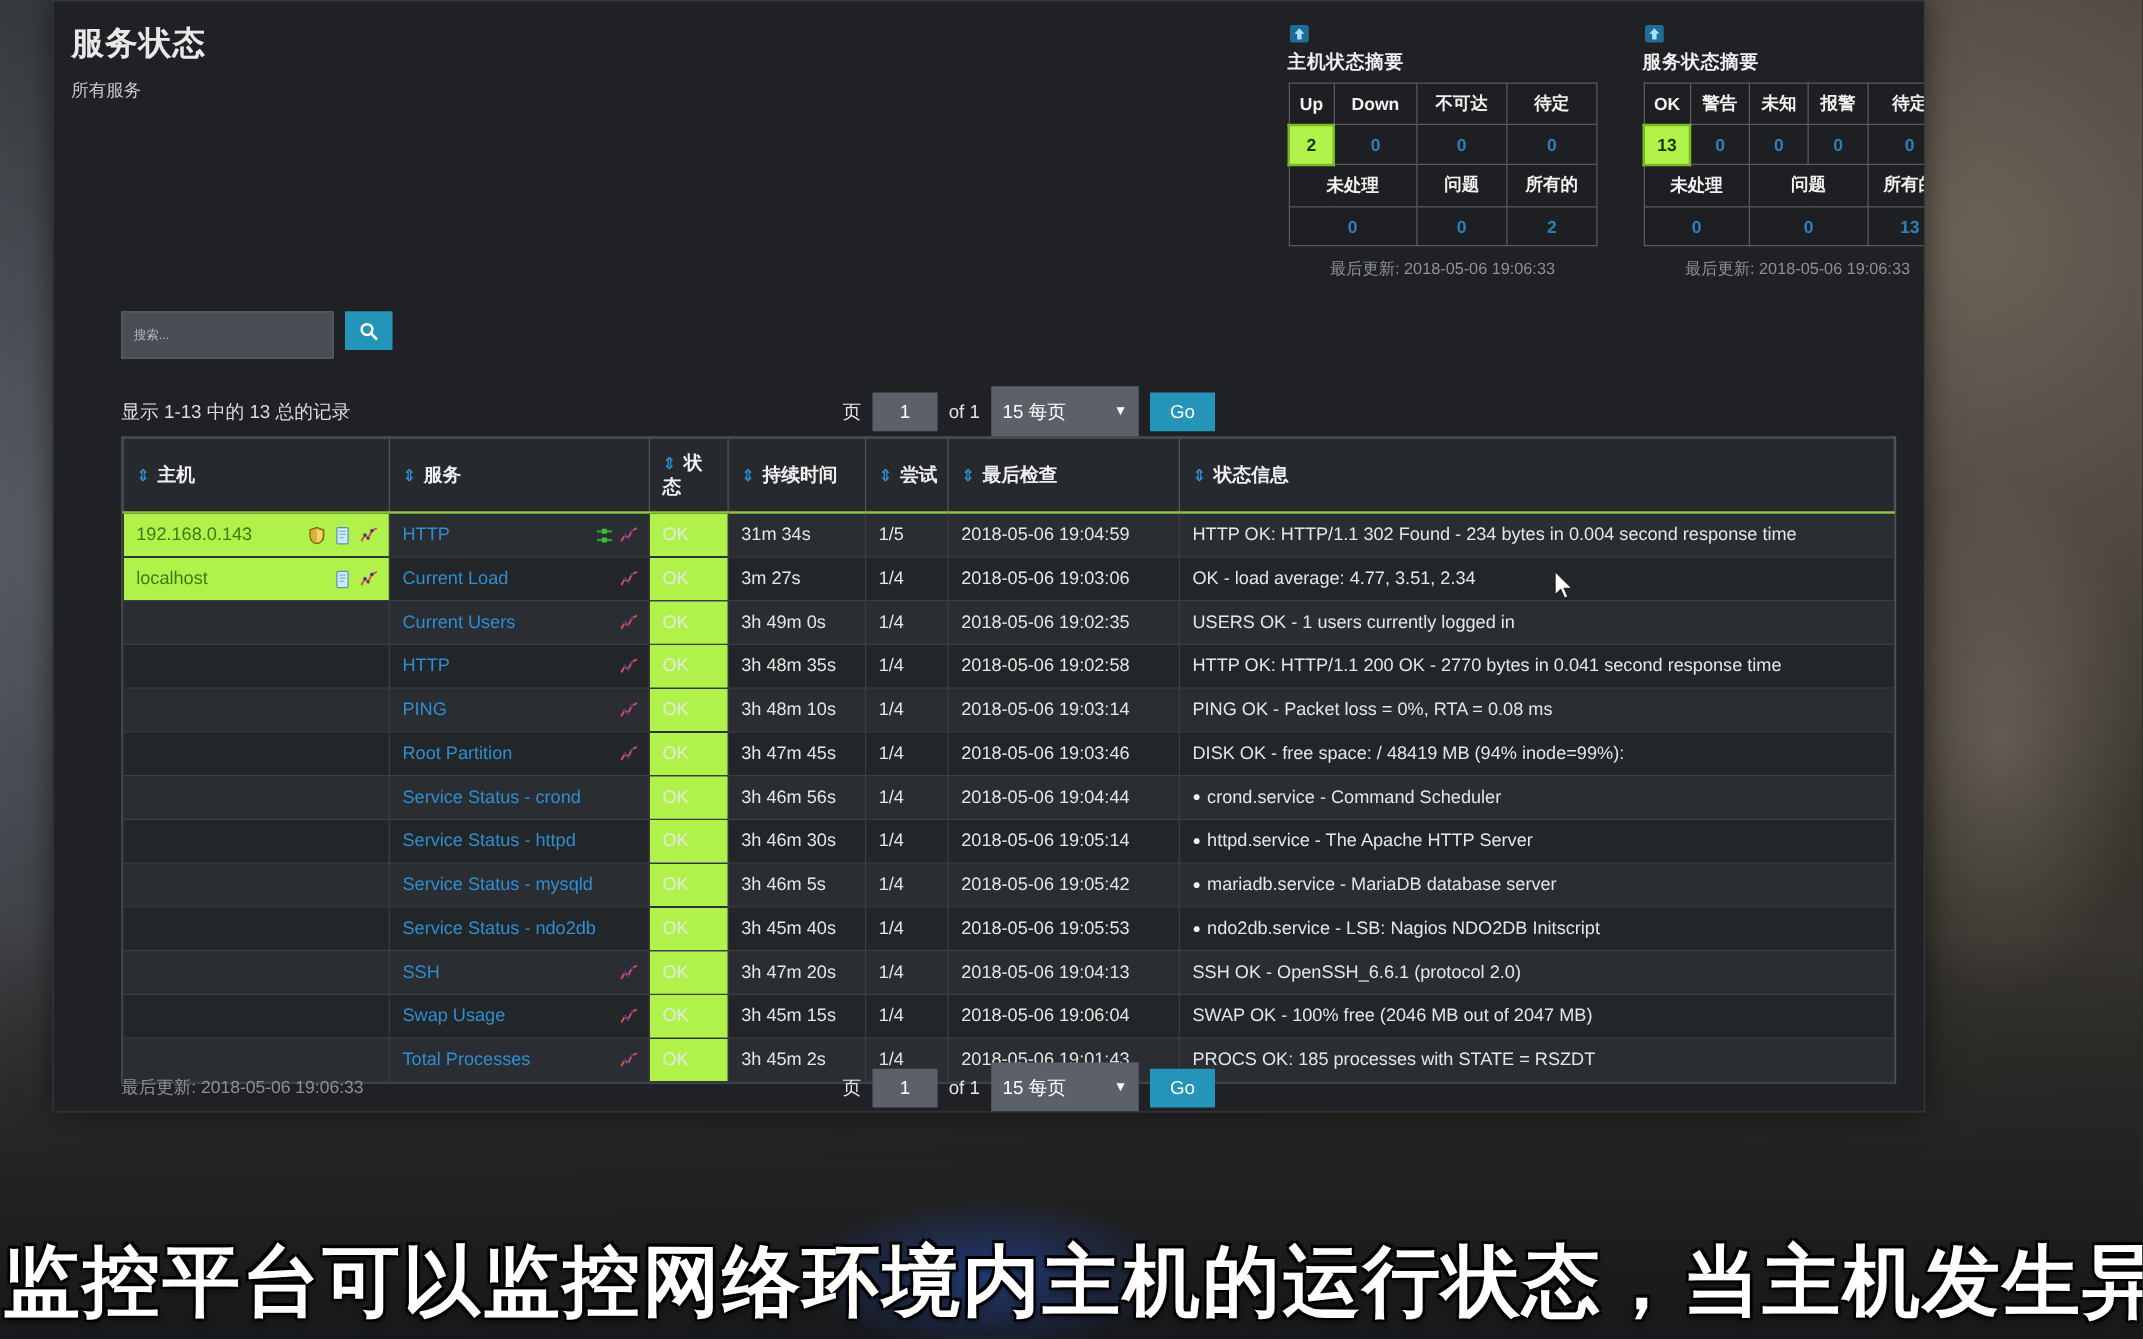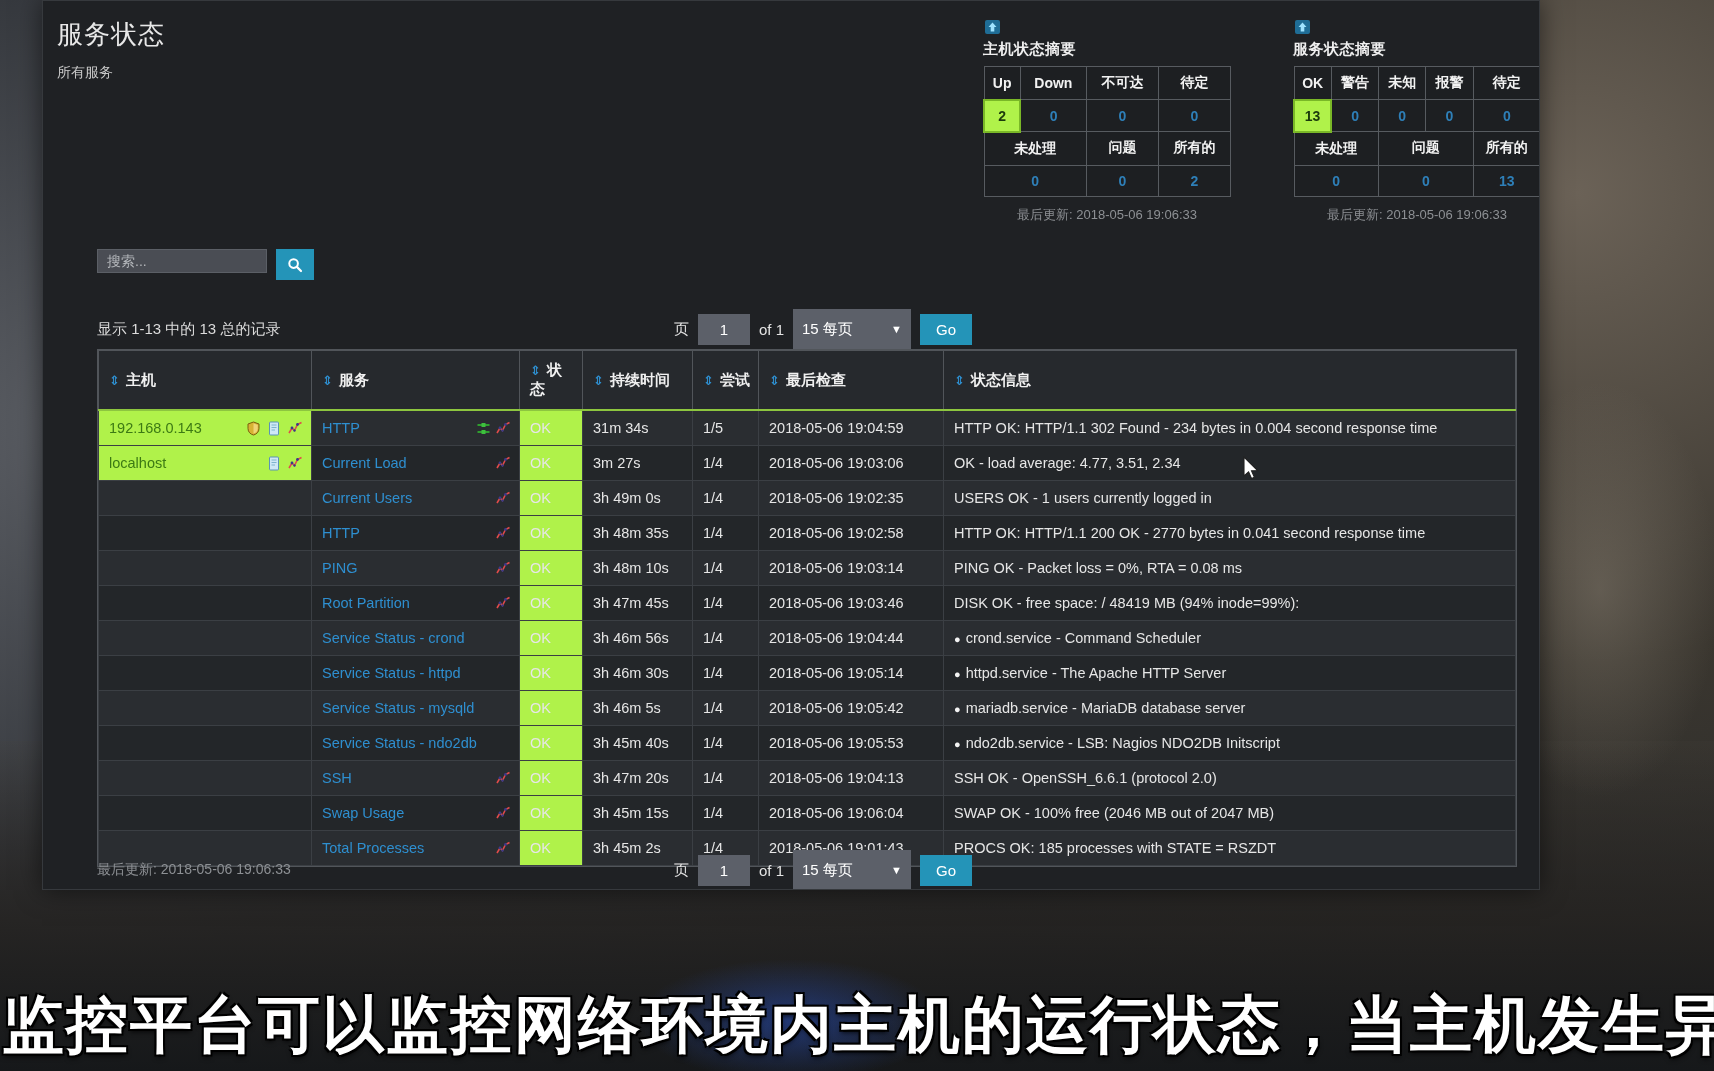--- a/index.html
+++ b/index.html
@@ -45,7 +45,7 @@
   }
 
   .page-head { padding: 16px 0 0 14px; }
-  .page-title { font-size: 26px; color: #e8e8e8; font-weight: 400; letter-spacing: 1px; }
+  .page-title { font-size: 26px; color: #e8e8e8; font-weight: 700; letter-spacing: 1px; }
   .page-sub { font-size: 14px; color: #c9c9c9; margin-top: 12px; }
 
   

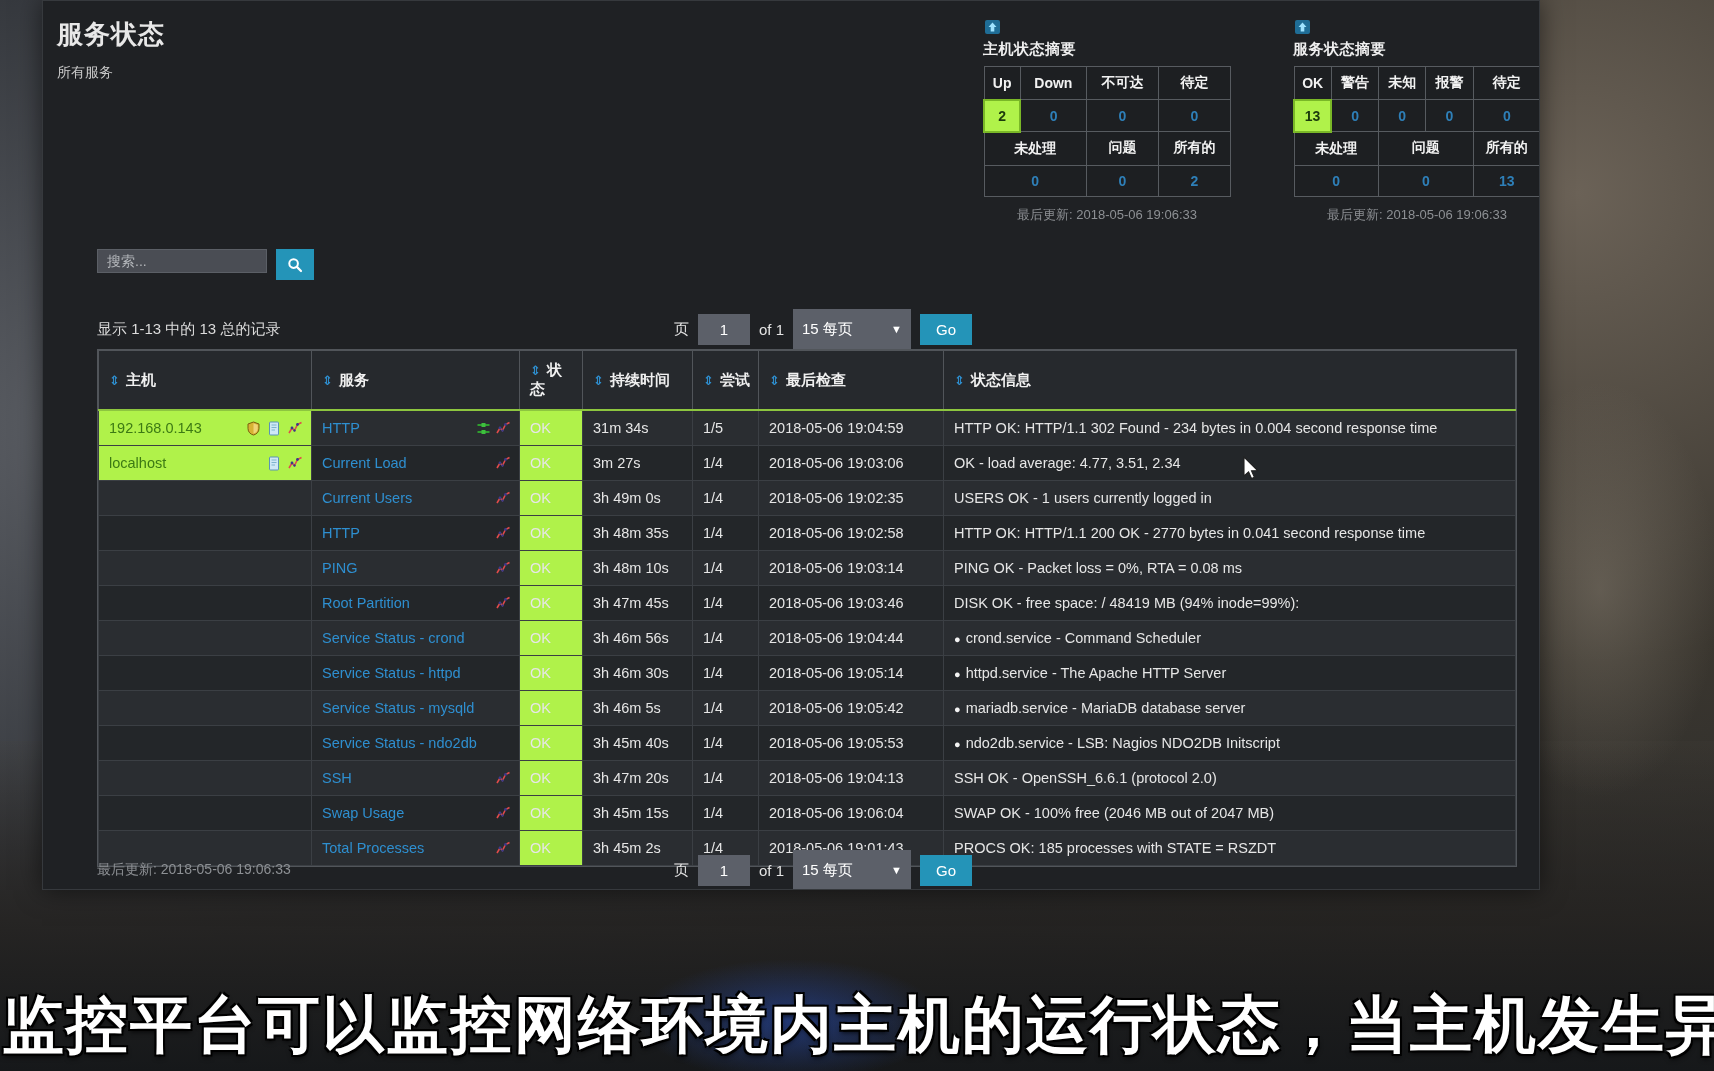--- a/index.html
+++ b/index.html
@@ -50,7 +50,7 @@
 
   
   .summaries {
-    position: absolute; top: 18px; left: 940px; display: flex; gap: 62px;
+    position: absolute; top: 18px; left: 987px; display: flex; gap: 36px;
   }
   .summary { width: 248px; }
   .sum-icon {

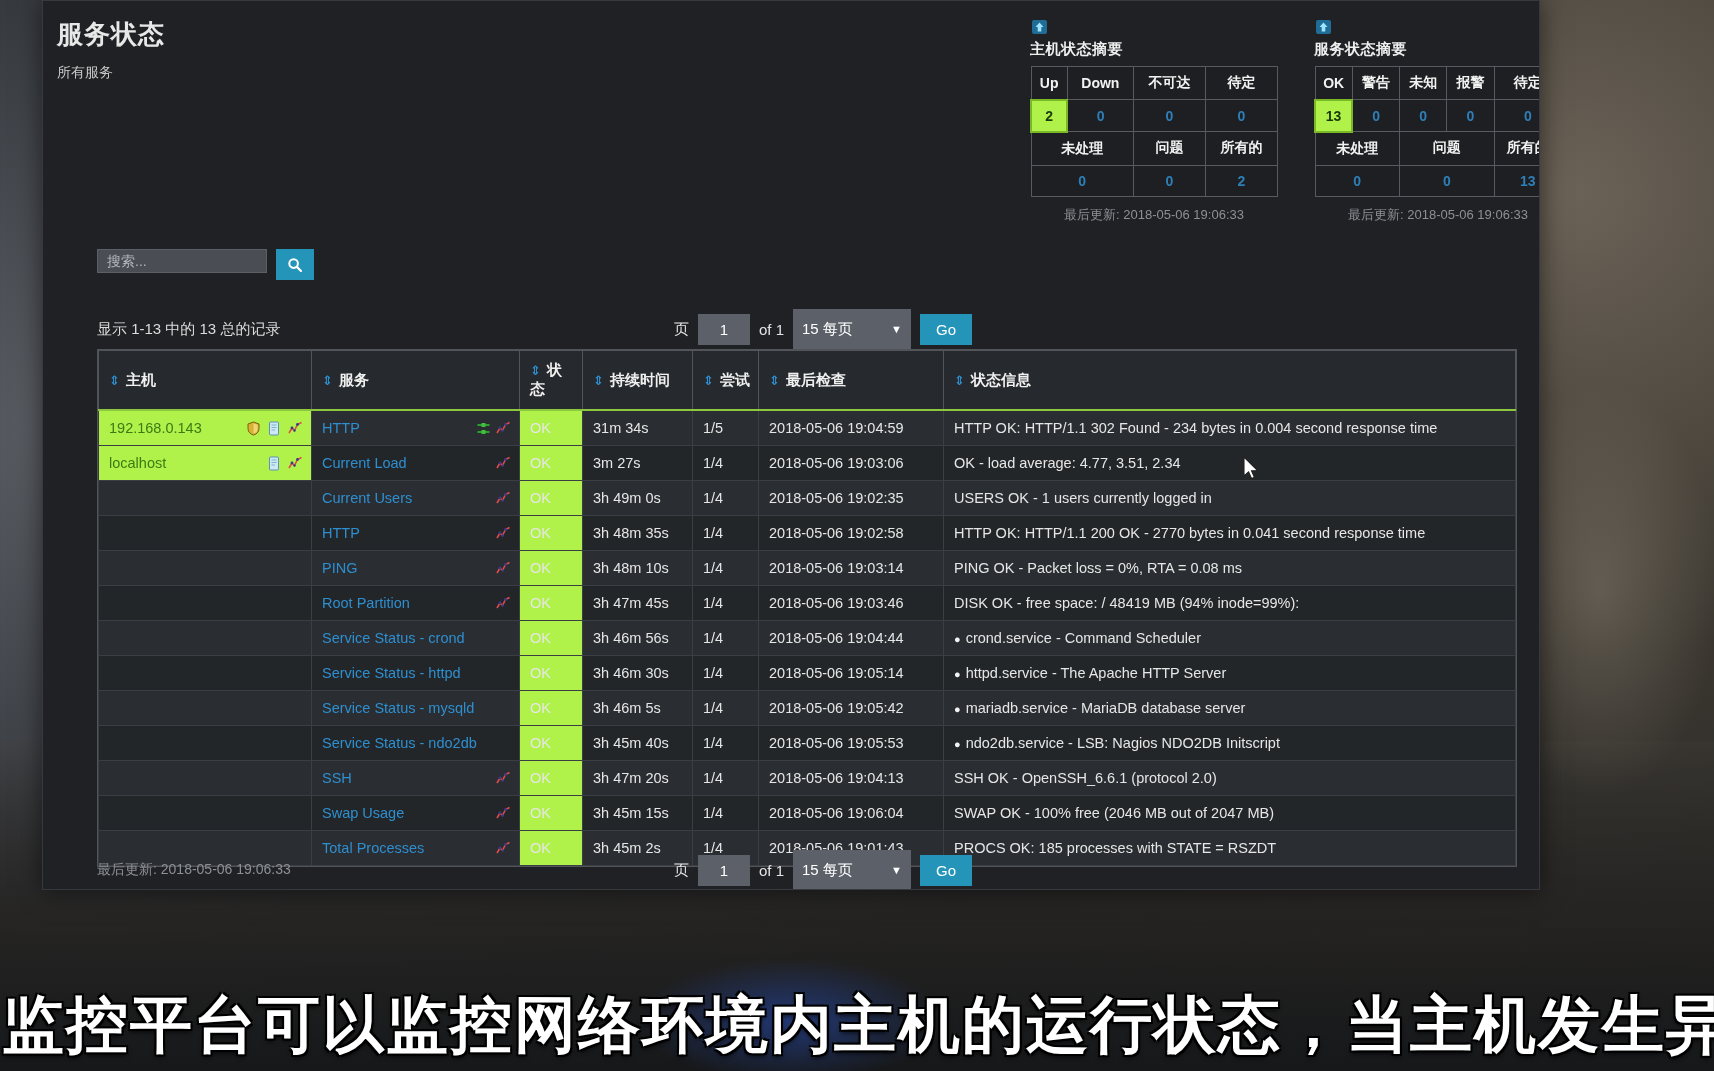--- a/index.html
+++ b/index.html
@@ -84,9 +84,9 @@
   
   .searchrow { position: absolute; left: 54px; top: 248px; display: flex; }
   .searchbox {
-    width: 170px; height: 24px;
+    width: 170px; height: 38px;
     background: #4a4d54; border: 1px solid #5b5f66;
-    color: #f0abfc; font-size: 14px; padding: 0 9px;
+    color: #f0abfc; font-size: 10px; padding: 0 9px;
     outline: none;
   }
   .searchbox::placeholder { color: #b4b7bb; }

